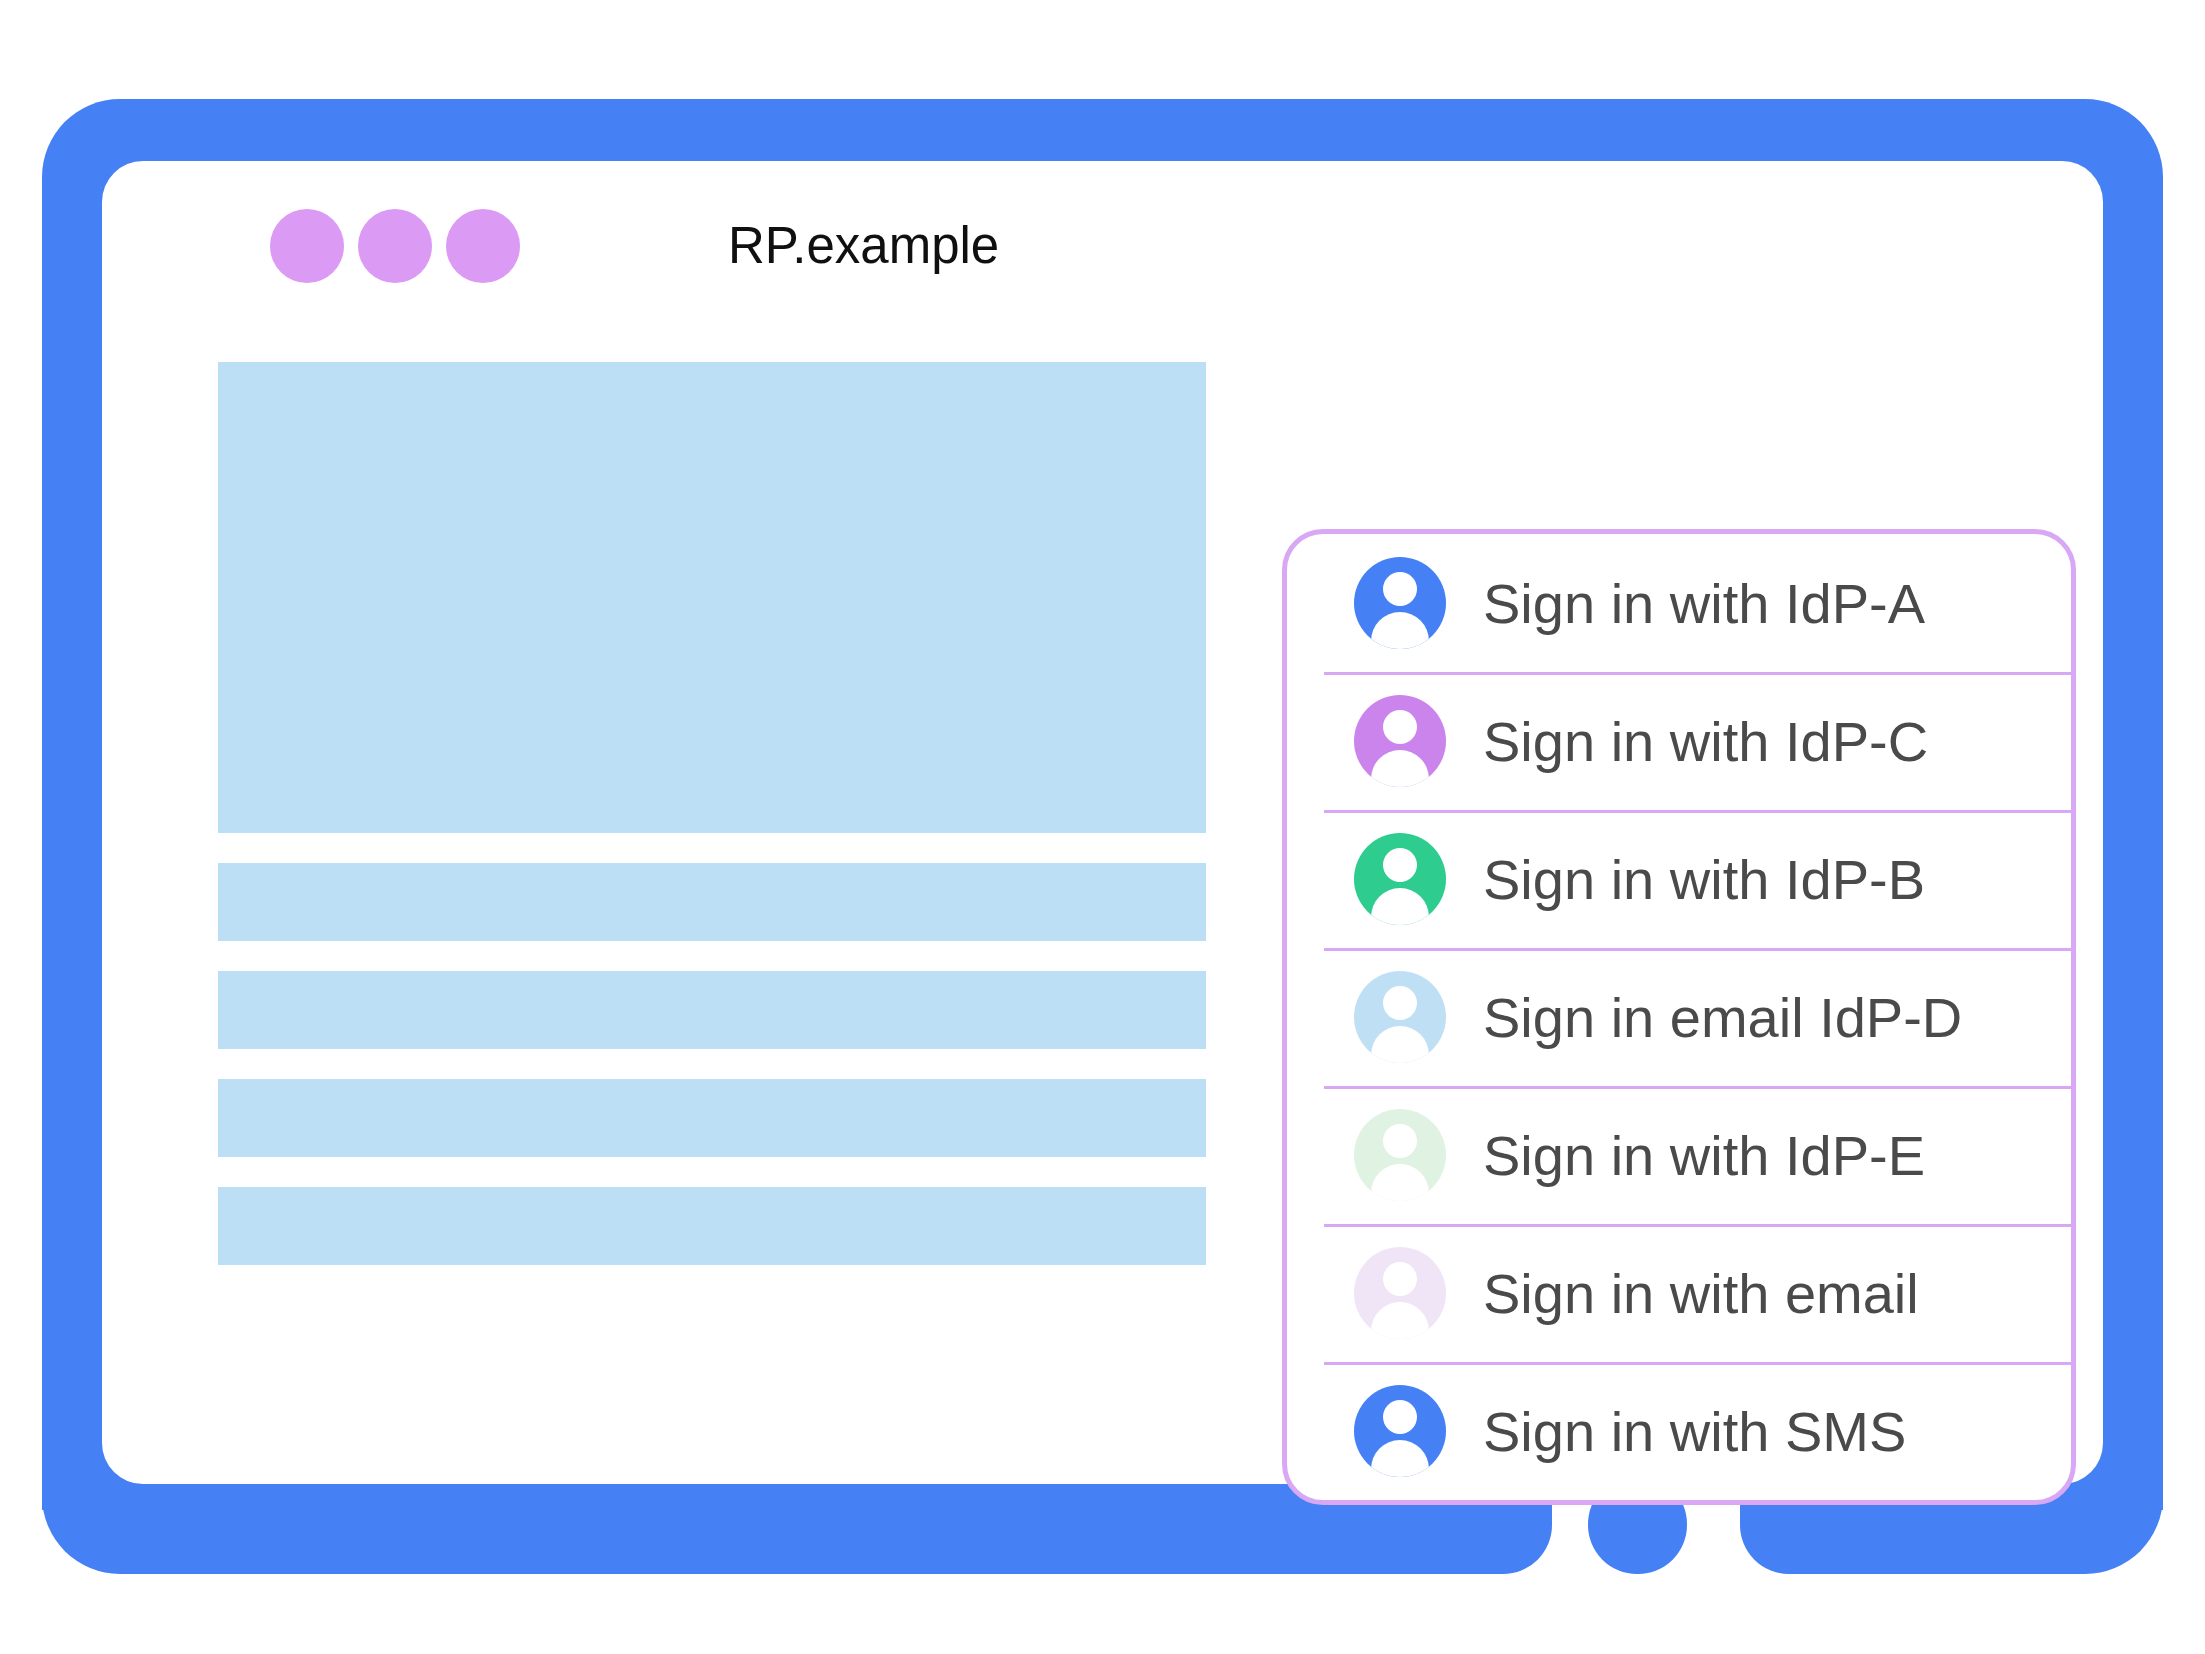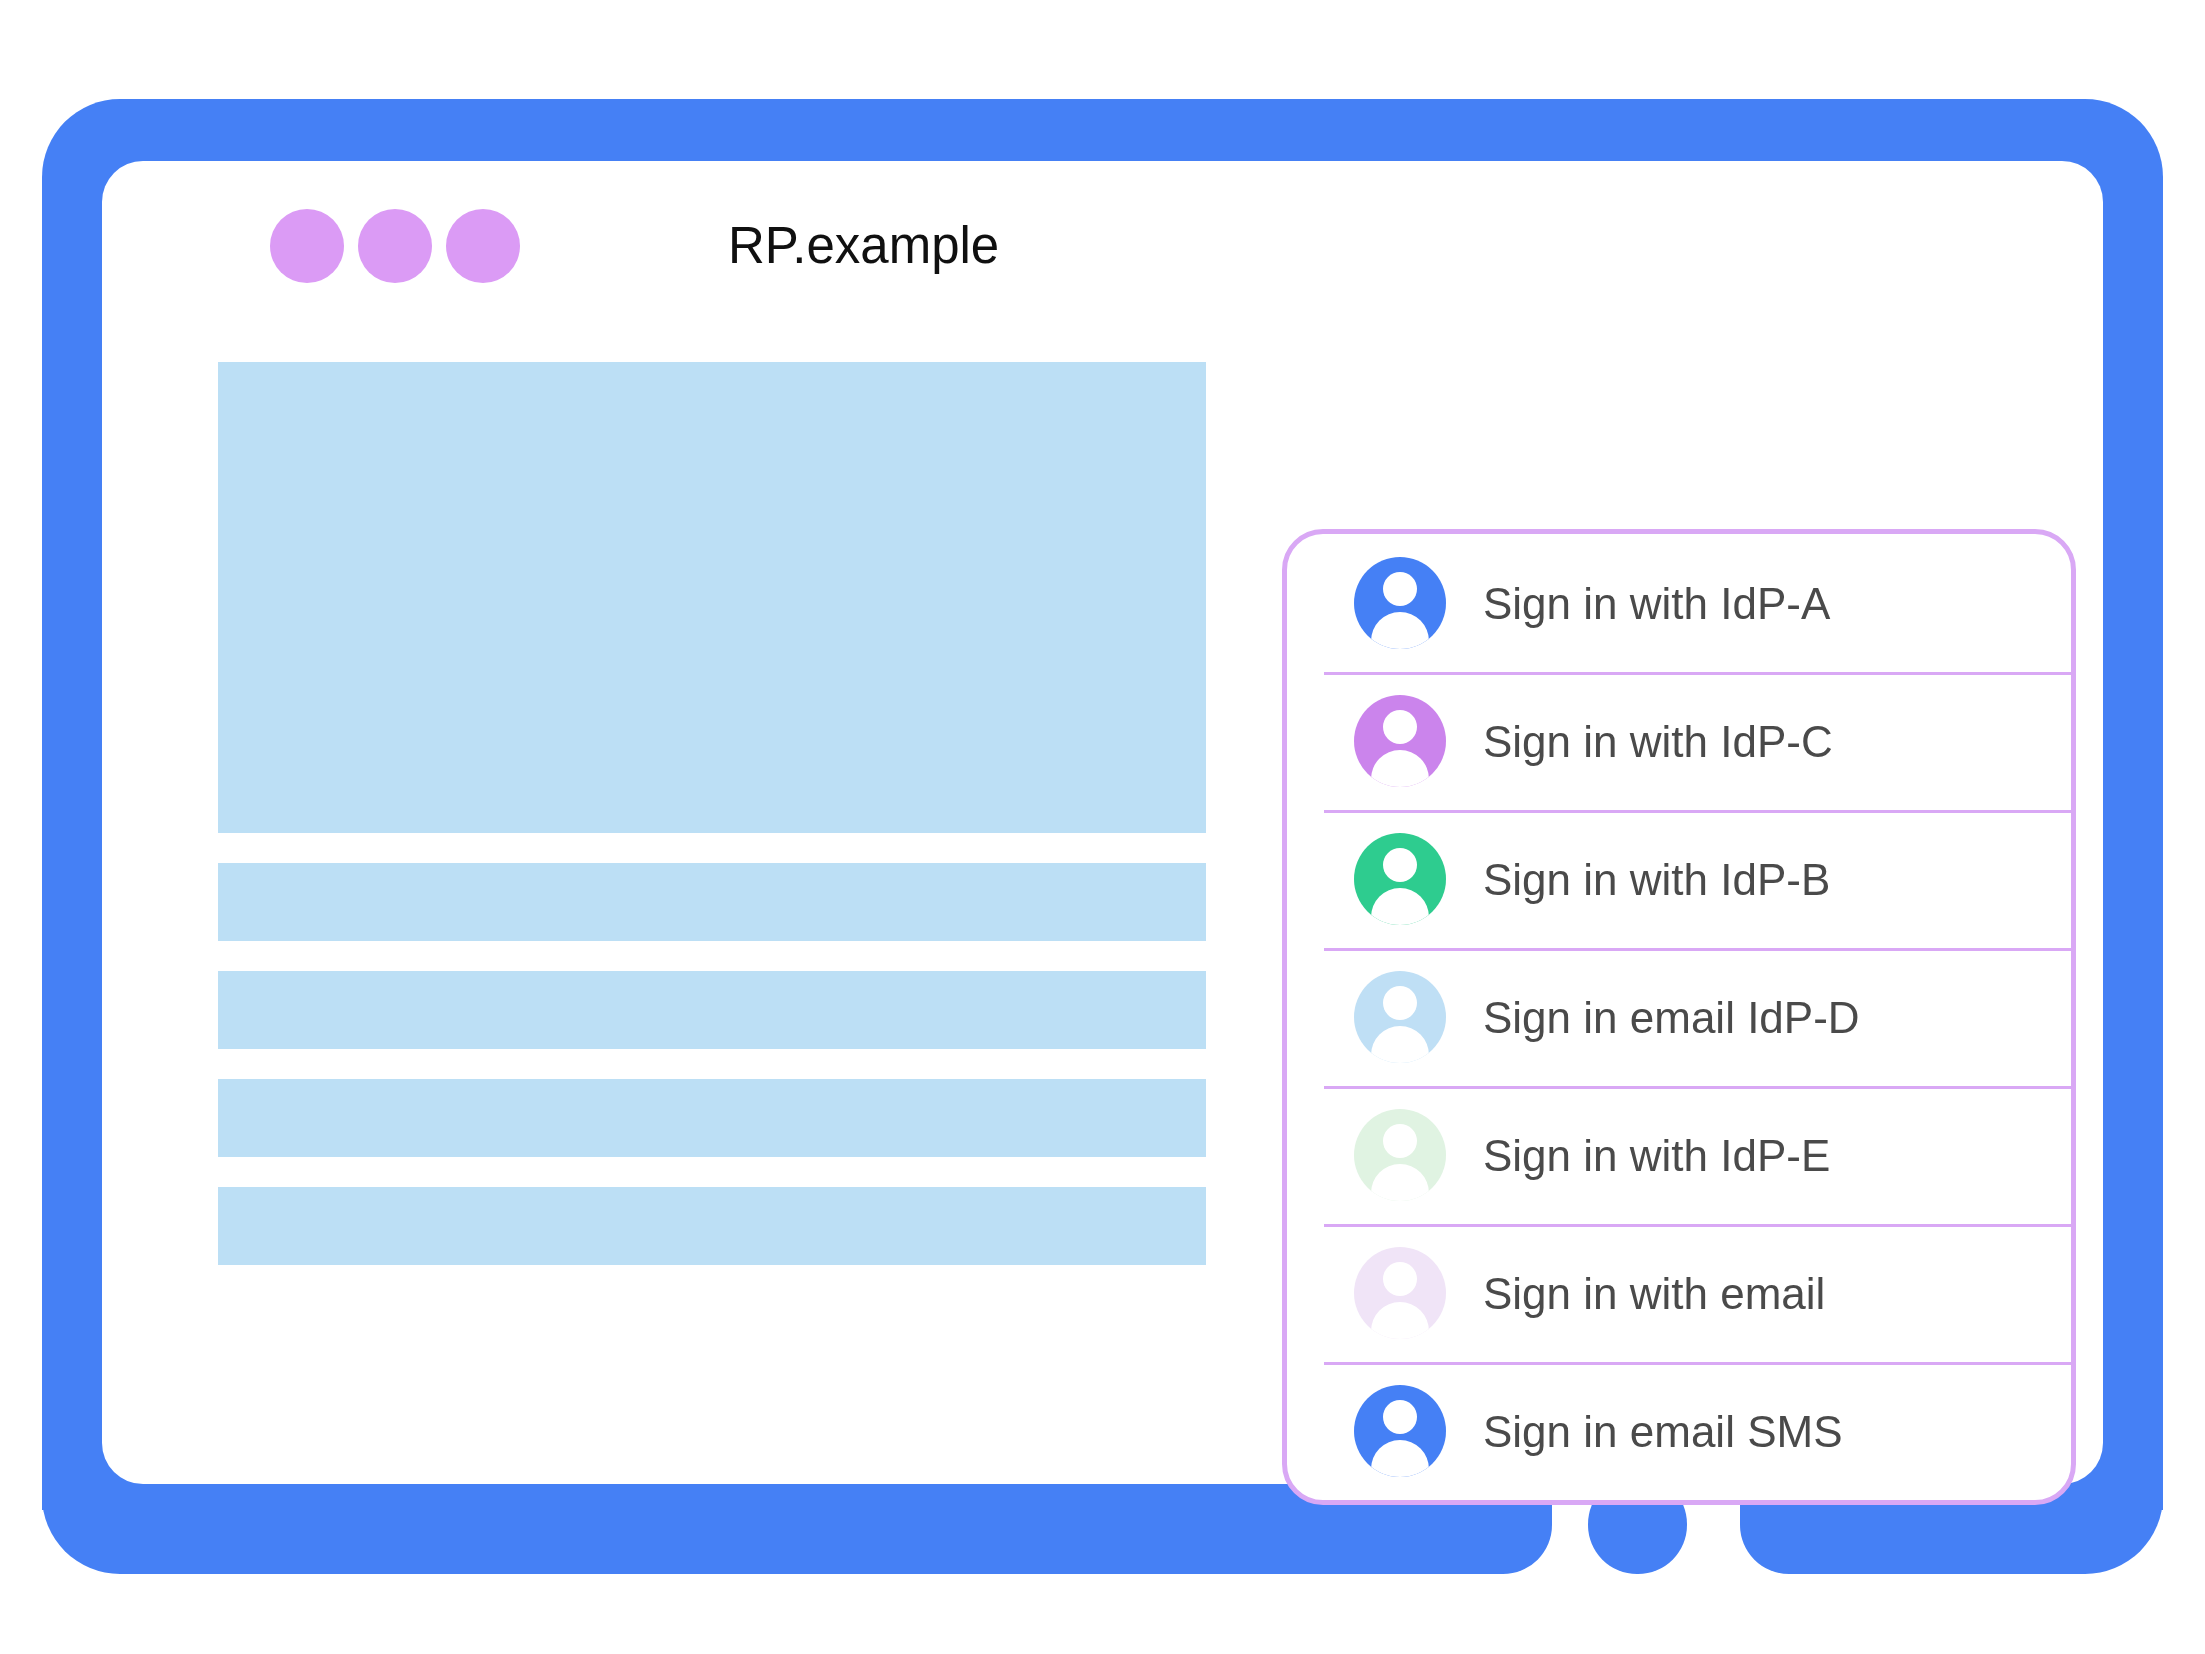--- a/index.html
+++ b/index.html
@@ -189,7 +189,7 @@
   }
   .account-label {
     margin-left: 37px;
-    font-size: 44px;
+    font-size: 56px;
     color: #4A4A4A;
     line-height: 53px;
     white-space: nowrap;

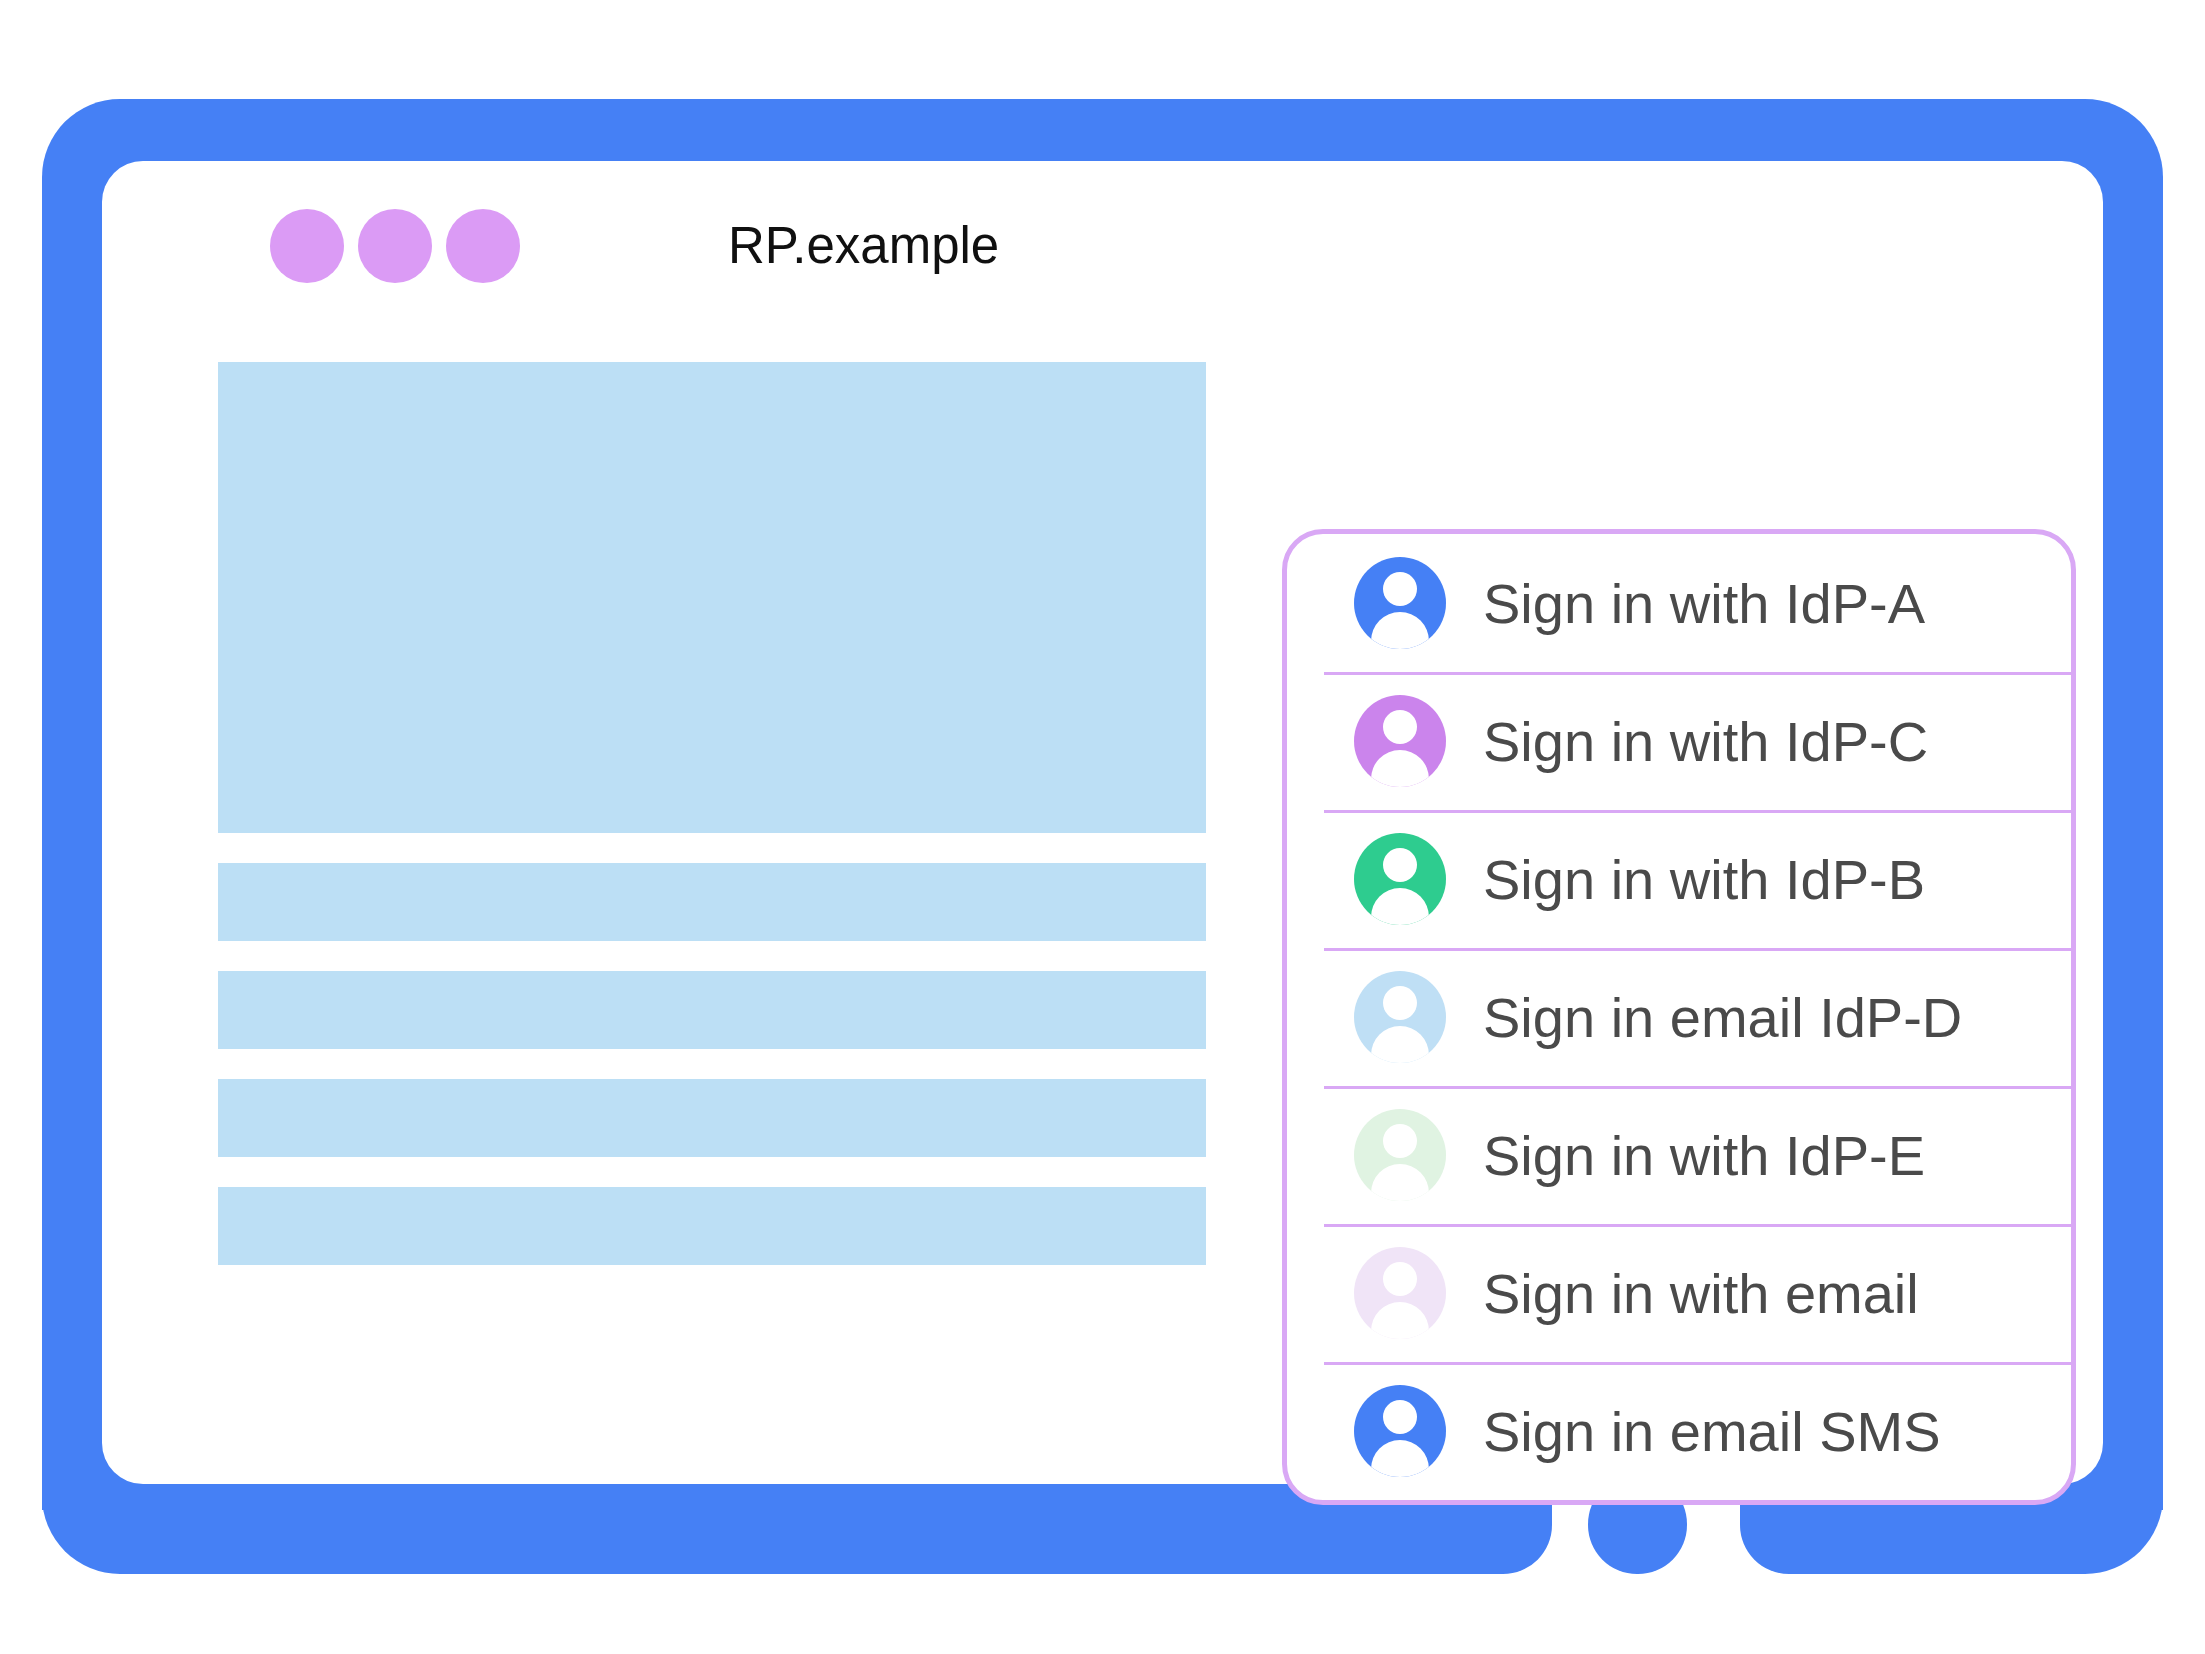--- a/index.html
+++ b/index.html
@@ -279,7 +279,7 @@
           <div class="head"></div>
             <div class="body"></div>
         </div>
-        <div class="account-label">Sign in email SMS</div>
+        <div class="account-label">Sign in with SMS</div>
       </div>
 
     </div>

